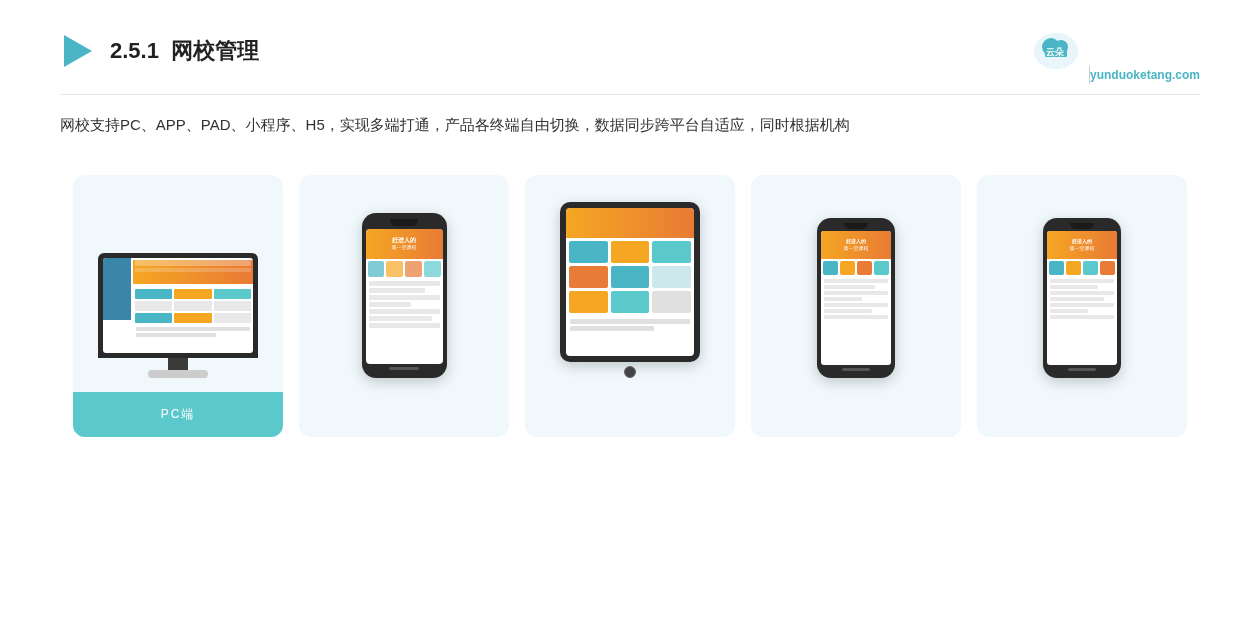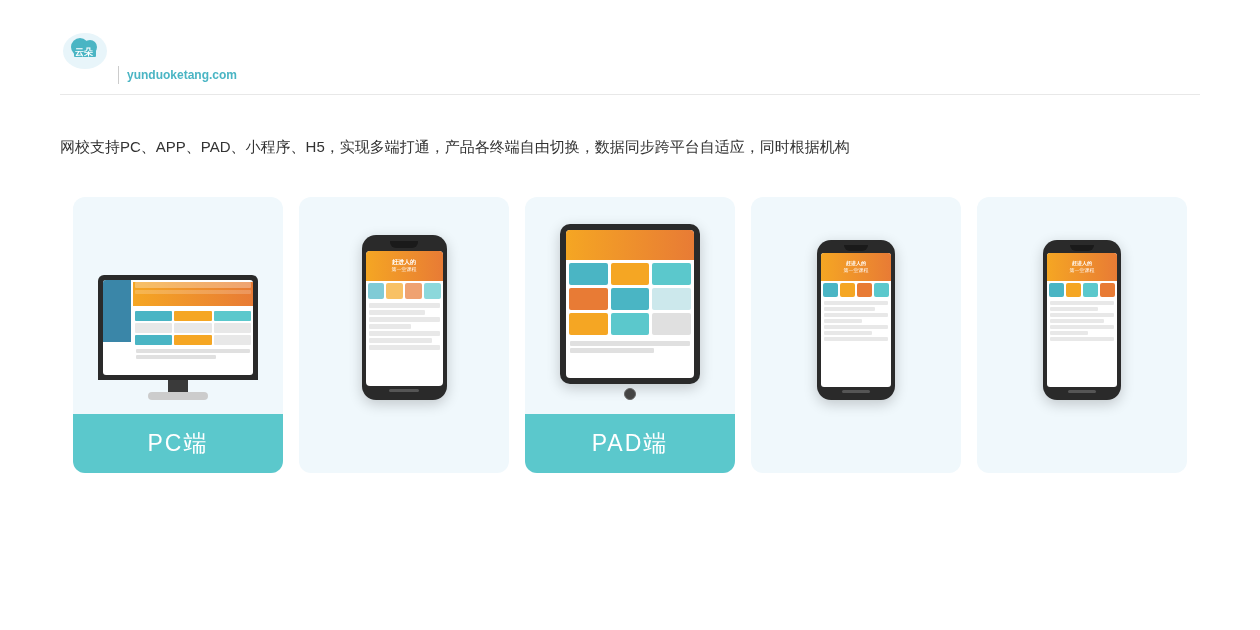--- a/index.html
+++ b/index.html
@@ -336,6 +336,16 @@
 <div class="page-wrapper">
 
   <div class="header">
+    <div class="header-left">
+
+      <svg class="header-icon" viewBox="0 0 36 36">
+        <polygon points="4,2 32,18 4,34" fill="#4ab5c4"></polygon>
+      </svg>
+      <h1 class="header-title">
+        <span>2.5.1</span>
+        &nbsp;<span style="font-weight:700;">网校管理</span>
+      </h1>
+    </div>
 
     <div class="logo-area">
       <div class="logo-svg-area">

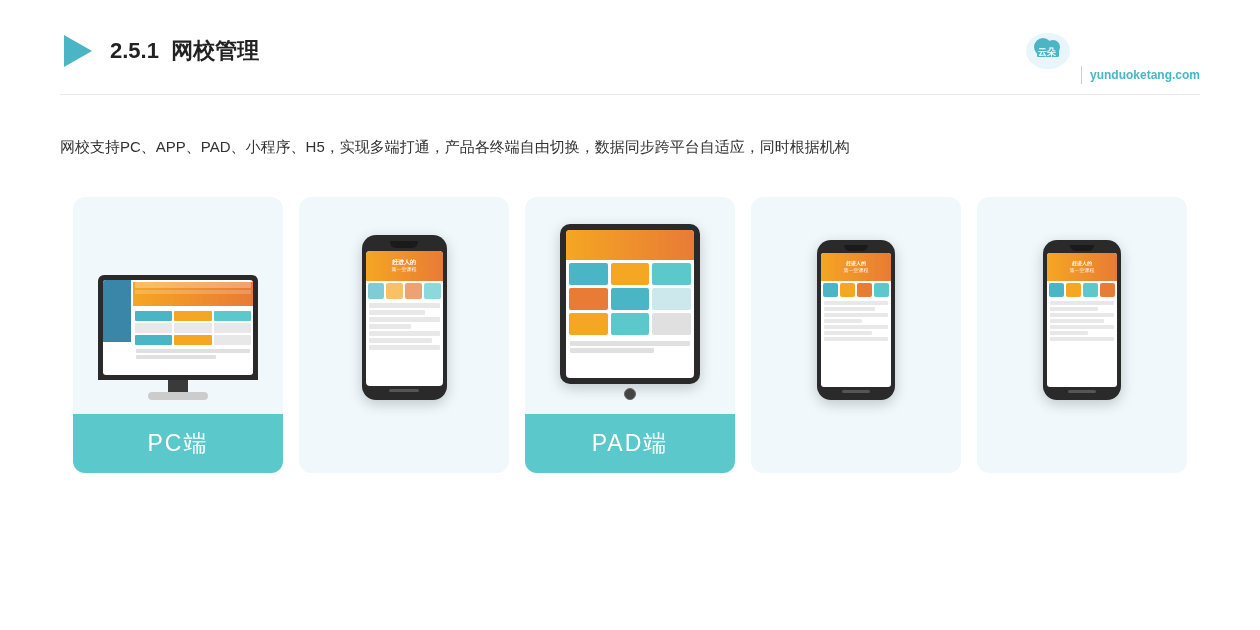--- a/index.html
+++ b/index.html
@@ -60,7 +60,6 @@
       font-size: 11px;
       color: #555;
       border-left: 1px solid #ccc;
-      padding-left: 8px;
       line-height: 1.5;
       margin-top: 48px;
     }

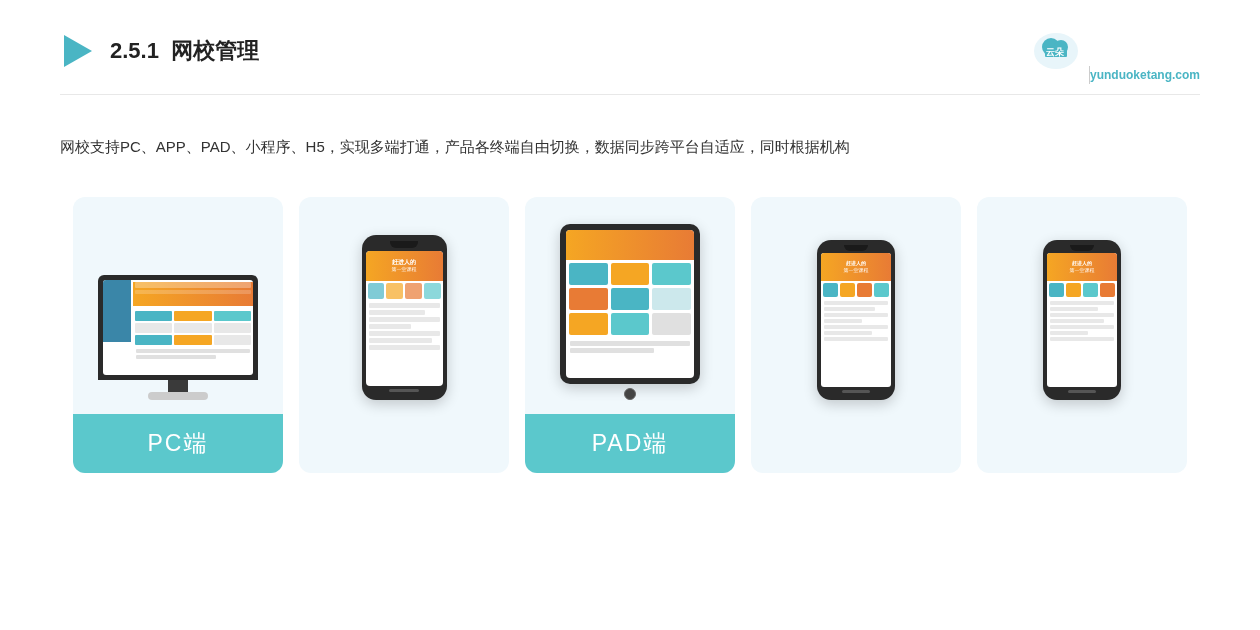--- a/index.html
+++ b/index.html
@@ -66,7 +66,7 @@
 
     
     .description {
-      margin-top: 38px;
+      margin-top: 16px;
       font-size: 15px;
       line-height: 1.85;
       color: #333;

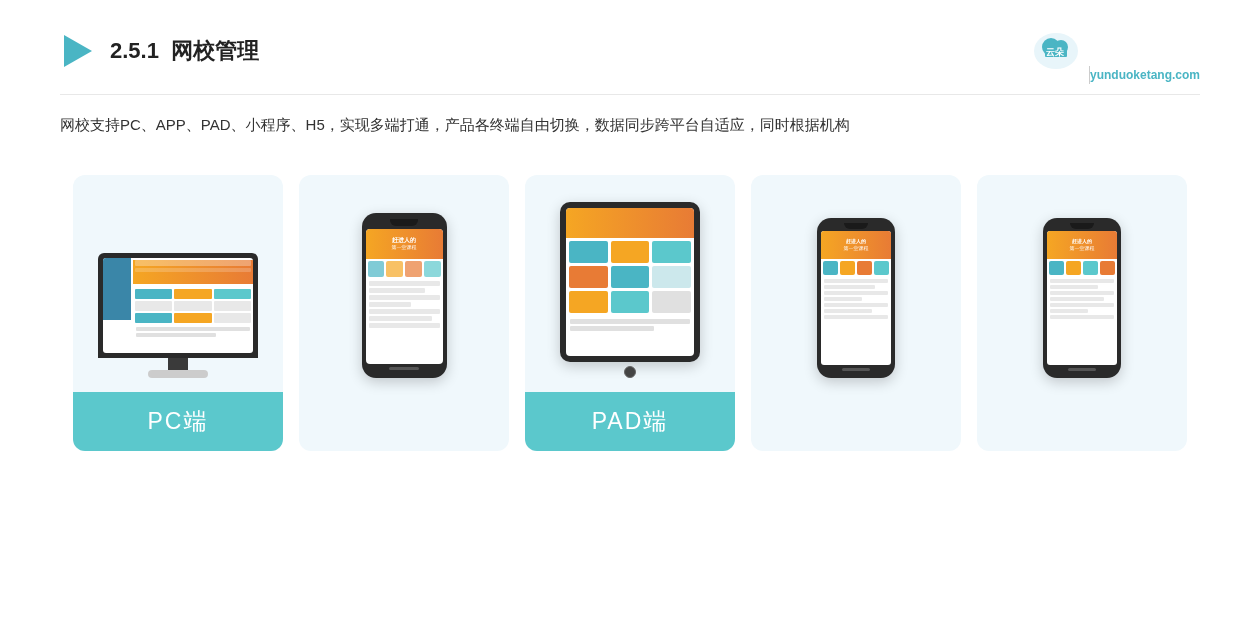--- a/index.html
+++ b/index.html
@@ -285,7 +285,7 @@
       background: #5bc8cc;
       color: #fff;
       text-align: center;
-      font-size: 23px;
+      font-size: 12px;
       padding: 14px 0;
       font-weight: 400;
       letter-spacing: 2px;

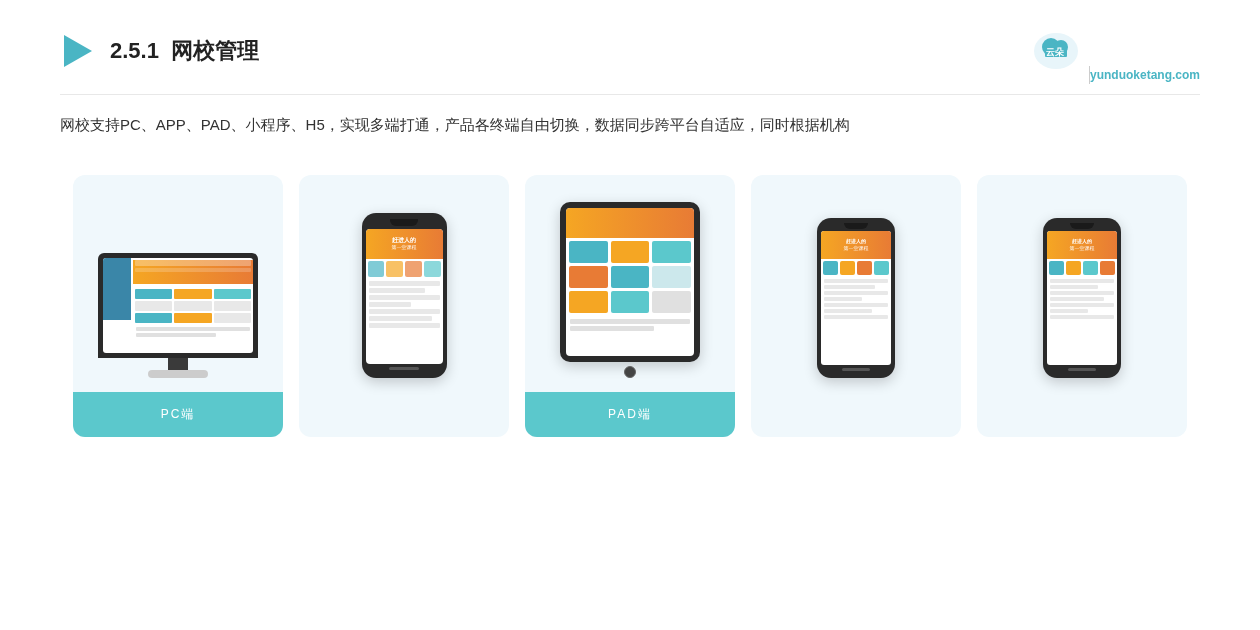--- a/index.html
+++ b/index.html
@@ -468,7 +468,6 @@
           <div class="tablet-home"></div>
         </div>
       </div>
-      <div class="card-label">PAD端</div>
     </div>
 
     <div class="card">

